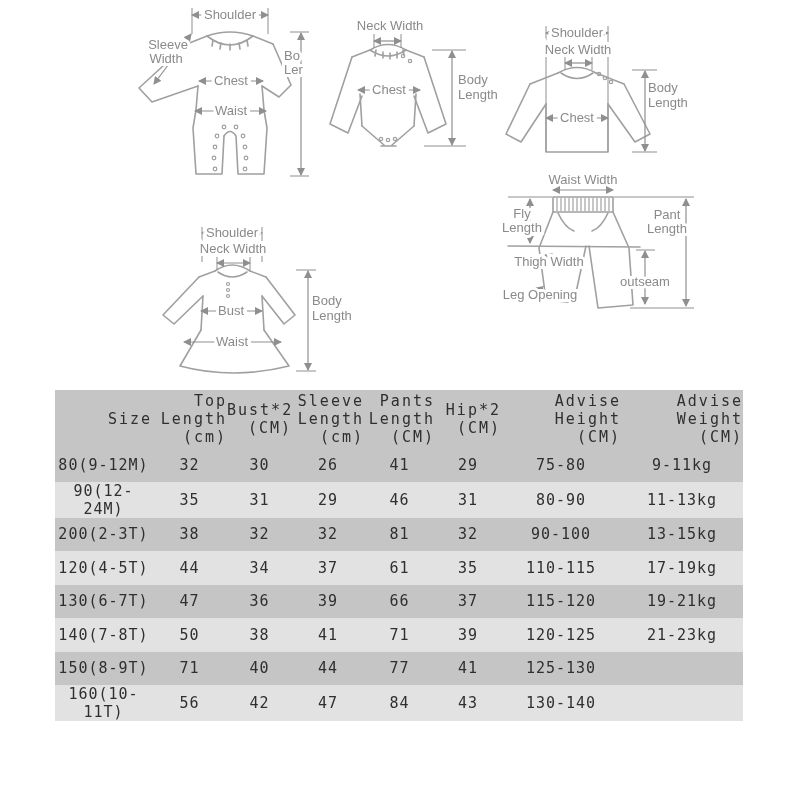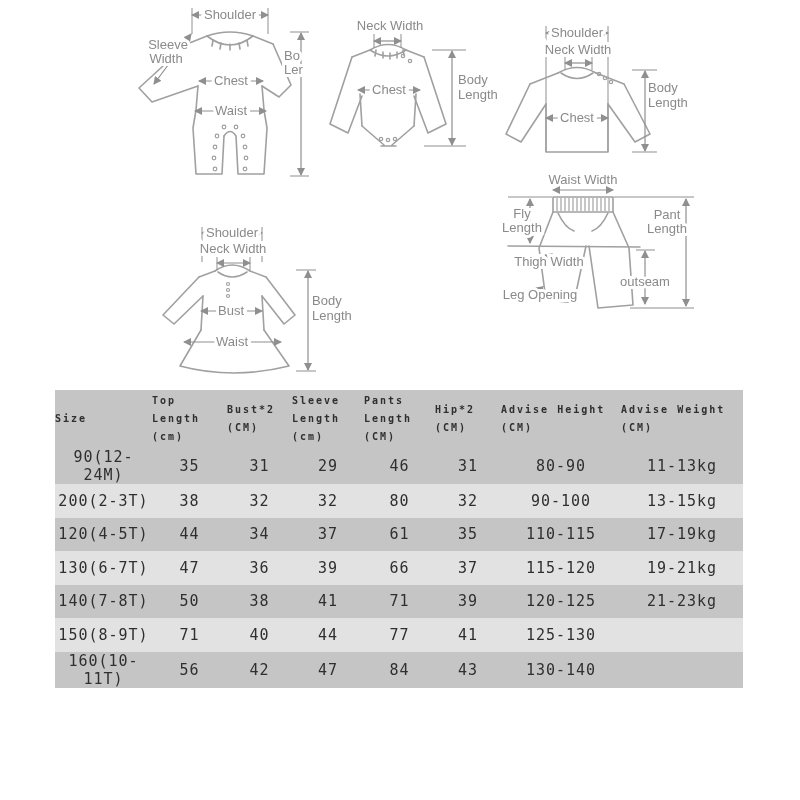--- a/index.html
+++ b/index.html
@@ -19,8 +19,8 @@
   .t{stroke:var(--measure);stroke-width:1;fill:none;}
   table.size-table{border-collapse:collapse;table-layout:fixed;width:688px;
     margin:2px 0 0 55px;font-family:"DejaVu Sans Mono", monospace;color:var(--table-text);}
-  table.size-table th{background:var(--header-bg);height:58px;font-size:10px;font-weight:bold;
-    white-space:pre-line;letter-spacing:2px;line-height:18px;text-align:left;vertical-align:middle;padding:0;}
+  table.size-table th{background:var(--header-bg);height:58px;font-size:15px;font-weight:normal;
+    white-space:pre-line;letter-spacing:2px;line-height:18px;text-align:right;vertical-align:middle;padding:0;}
   table.size-table td{height:33.5px;font-size:15px;letter-spacing:1px;text-align:center;
     vertical-align:middle;padding:0;}
   table.size-table tbody tr:nth-child(odd) td{background:var(--row-dark);}

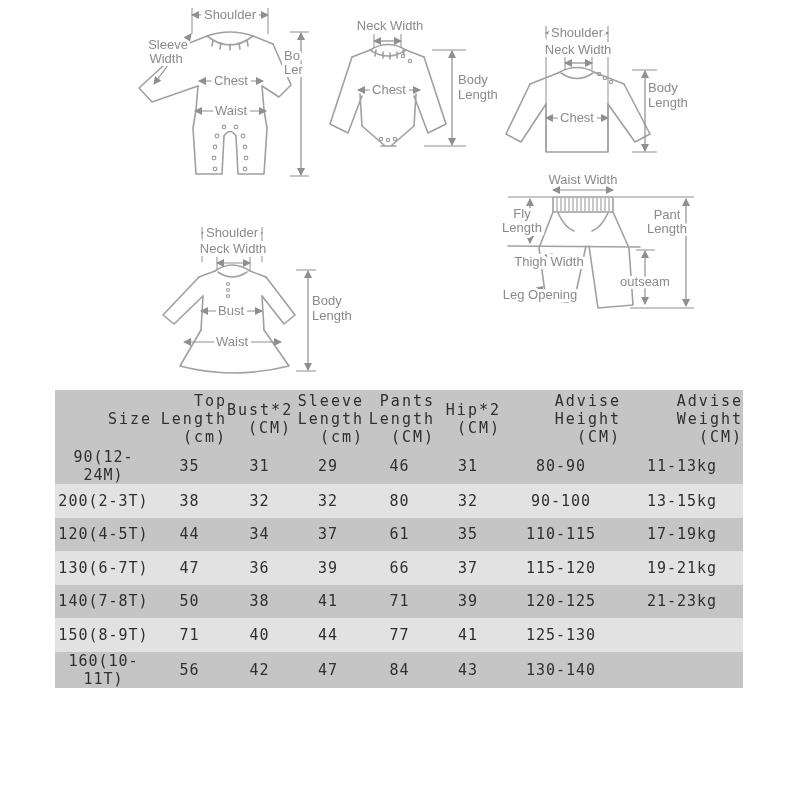--- a/index.html
+++ b/index.html
@@ -232,6 +232,16 @@
       </thead>
     <tbody>
         <tr>
+          <td>80(9-12M)</td>
+          <td>32</td>
+          <td>30</td>
+          <td>26</td>
+          <td>41</td>
+          <td>29</td>
+          <td>75-80</td>
+          <td>9-11kg</td>
+        </tr>
+        <tr>
           <td>90(12-24M)</td>
           <td>35</td>
           <td>31</td>

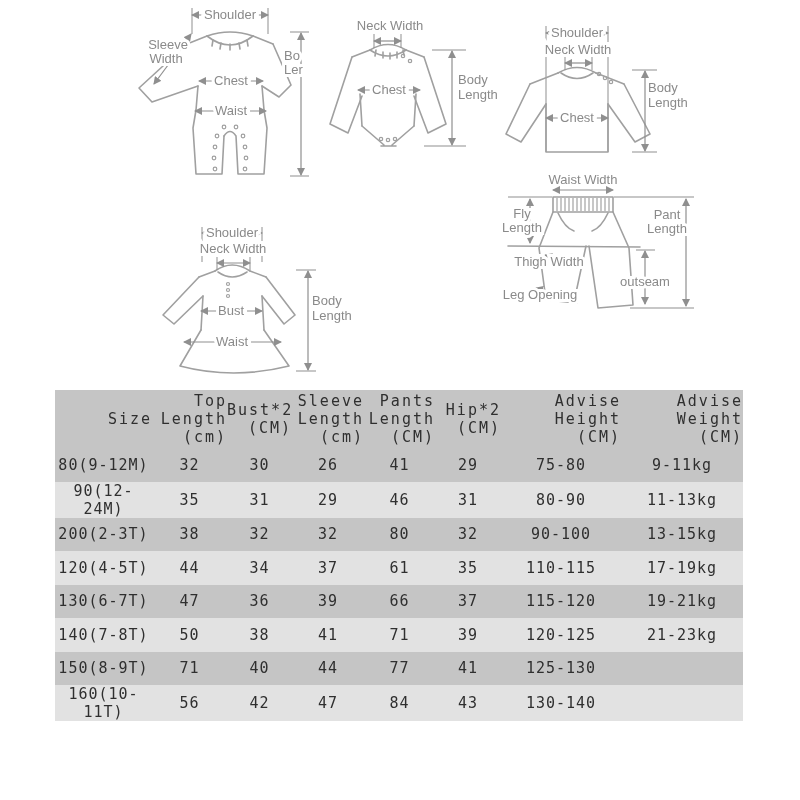--- a/index.html
+++ b/index.html
@@ -256,7 +256,7 @@
           <td>38</td>
           <td>32</td>
           <td>32</td>
-          <td>80</td>
+          <td>81</td>
           <td>32</td>
           <td>90-100</td>
           <td>13-15kg</td>

